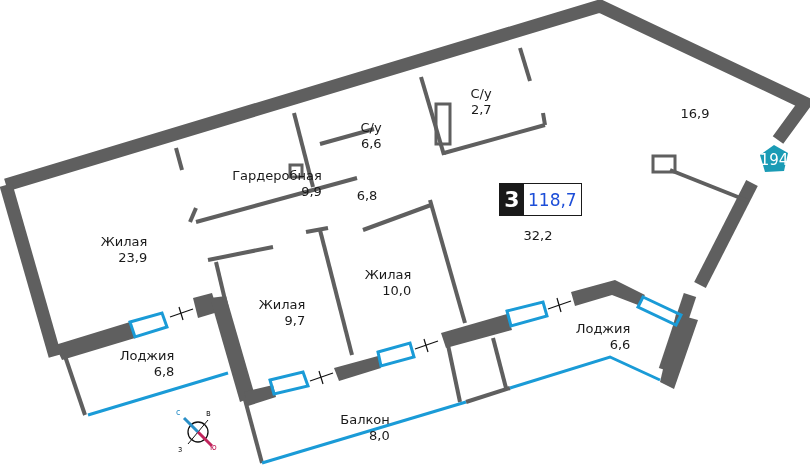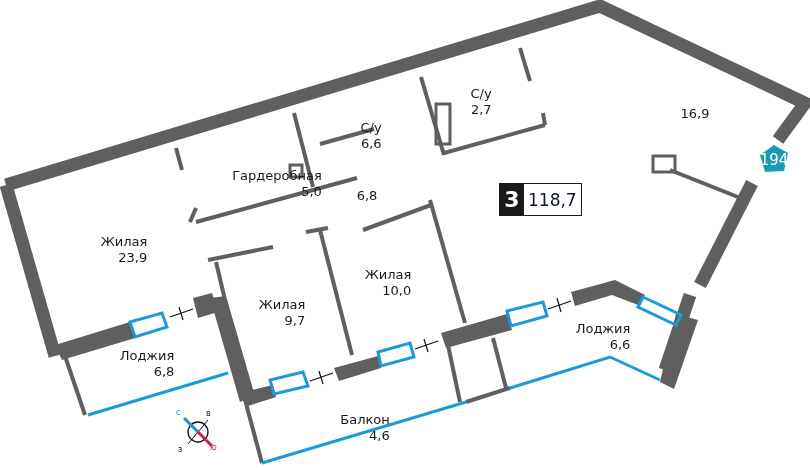--- a/index.html
+++ b/index.html
@@ -97,7 +97,7 @@
 
 <div class="lbl" style="left:246px;top:168px;margin-left:31px;">
   <span>Гардеробная</span>
-    <span>5,0</span>
+    <span>9,9</span>
 </div>
 <div class="lbl" style="left:371px;top:120px;">
   <span>С/у</span>

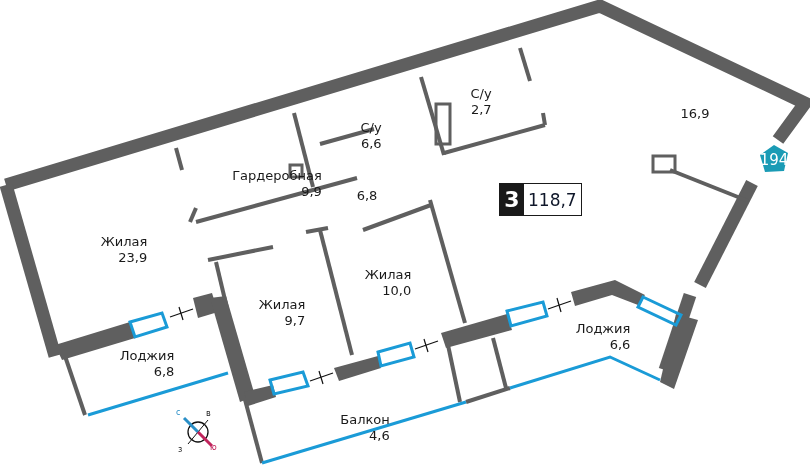--- a/index.html
+++ b/index.html
@@ -13,7 +13,7 @@
              border: 1.5px solid #1a1a1a; box-sizing: border-box; }
     .badge .rooms { background: #1a1a1a; color: #fff; font-weight: bold; font-size: 22px;
                     width: 24px; display: flex; align-items: center; justify-content: center; }
-    .badge .area { background: #fff; color: #0f172a; font-size: 17px; padding: 0 4px;
+    .badge .area { background: #fff; color: #1d4ed8; font-size: 17px; padding: 0 4px;
                    display: flex; align-items: center; }
     .apt-no { position: absolute; left: 759px; top: 144px; width: 30px; height: 30px; }
     .apt-no svg { position: absolute; left: 0; top: 0; }

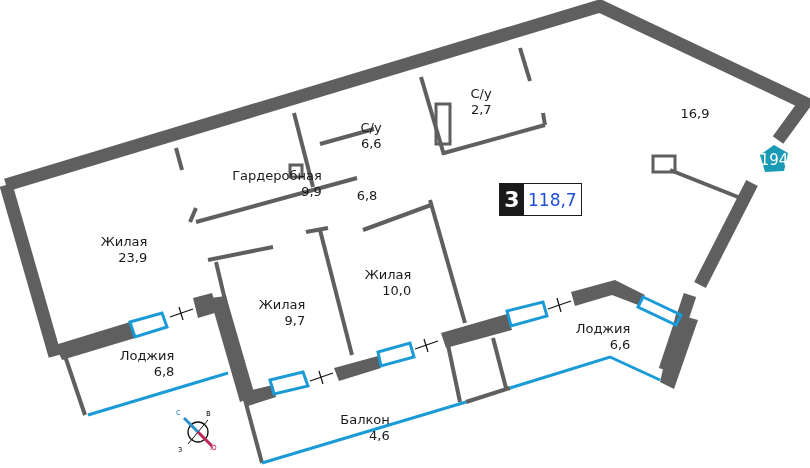--- a/index.html
+++ b/index.html
@@ -118,6 +118,7 @@
     <span>23,9</span>
 </div>
 <div class="lbl" style="left:538px;top:228px;">
+    <span>32,2</span>
 </div>
 <div class="lbl" style="left:388px;top:267px;">
   <span>Жилая</span>

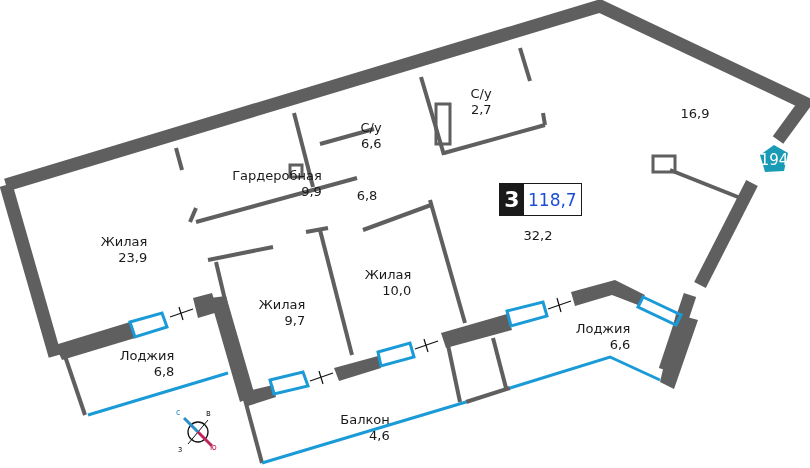--- a/index.html
+++ b/index.html
@@ -138,7 +138,7 @@
 </div>
 <div class="lbl" style="left:365px;top:388px;margin-top:24px;">
   <span>Балкон</span>
-    <span>4,6</span>
+    <span>8,0</span>
 </div>
 
 <div class="badge">

